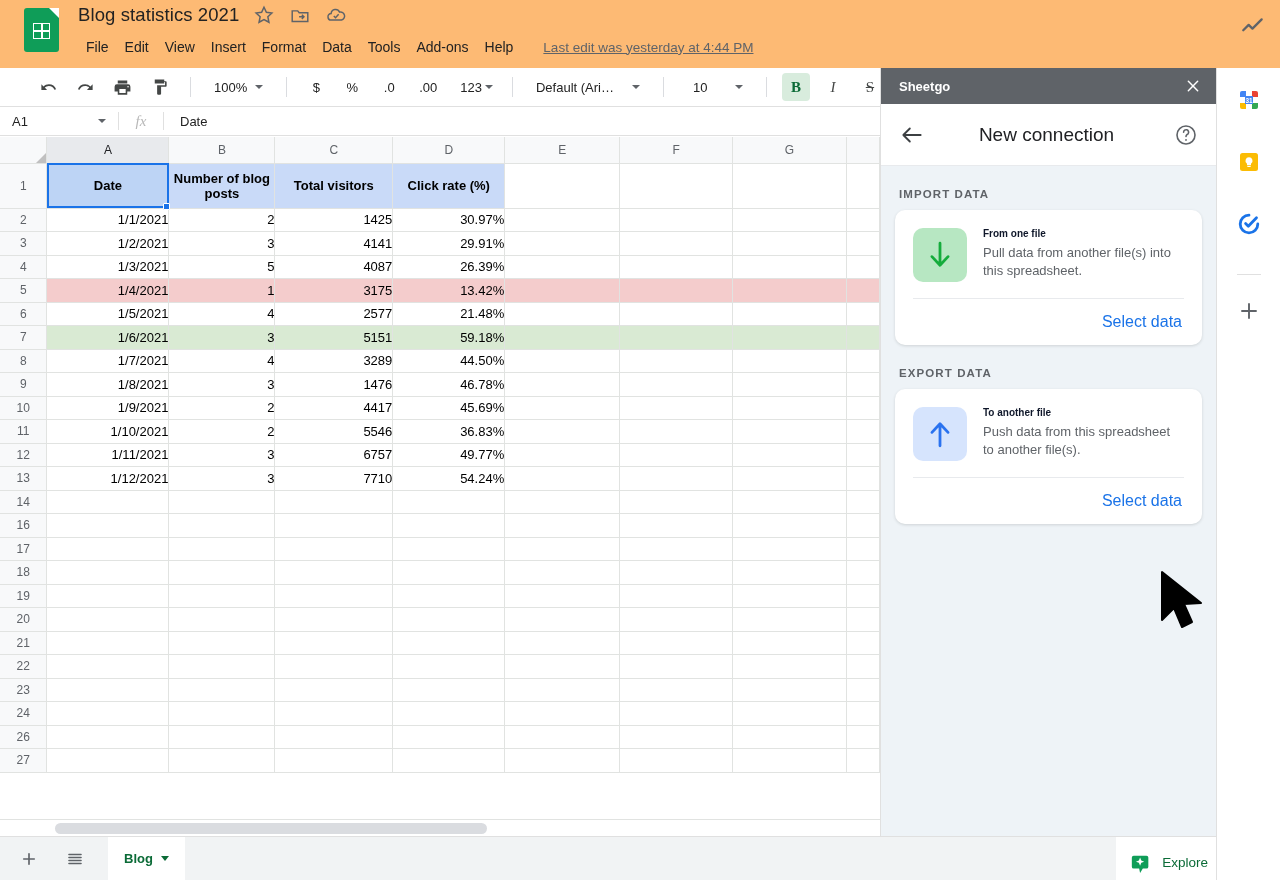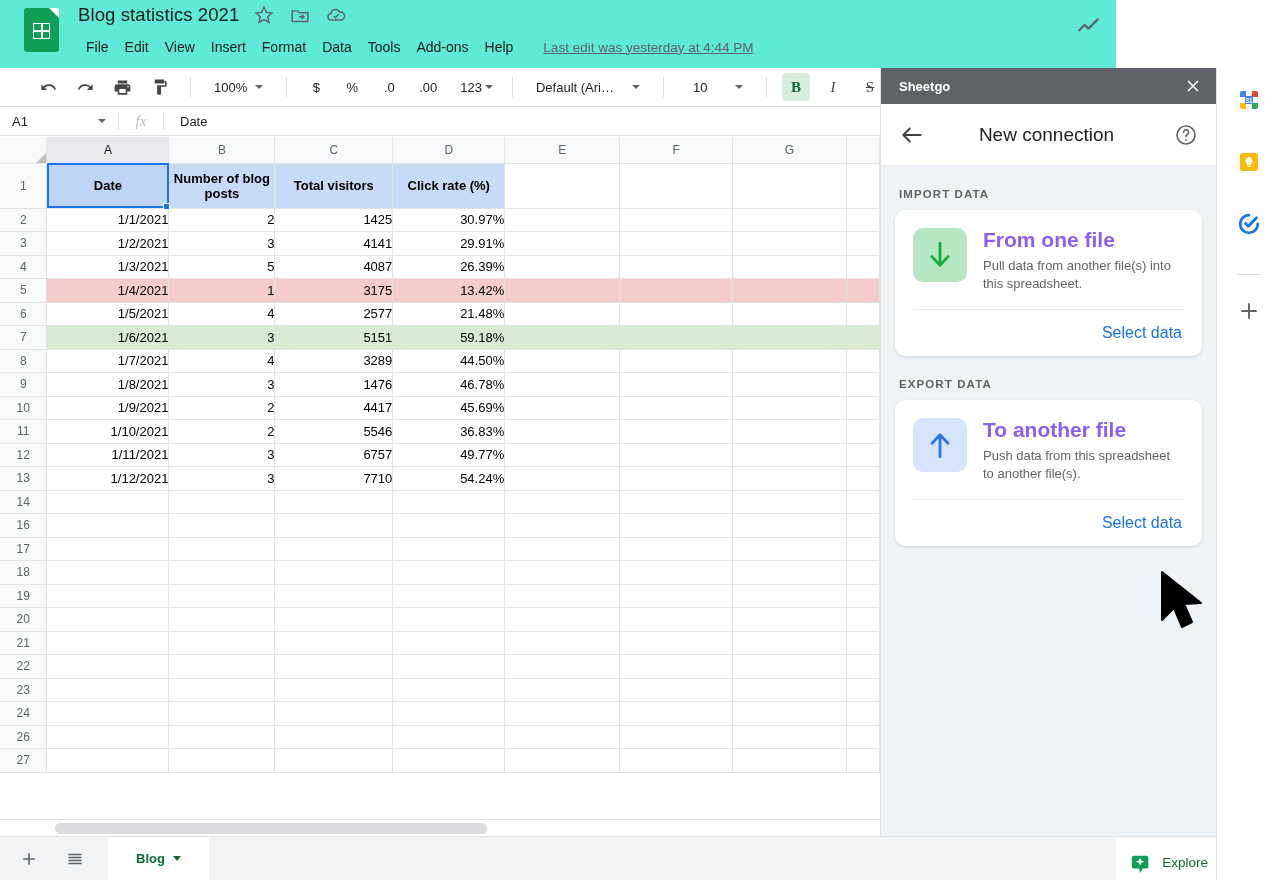--- a/index.html
+++ b/index.html
@@ -12,7 +12,7 @@
   #app { position: relative; width: 1280px; height: 880px; }
 
   
-  #header { position: absolute; left: 0; top: 0; width: 1116px; height: 68px; background: #5eead4; }
+  #header { position: absolute; left: 0; top: 0; width: 1280px; height: 68px; background: #fdba74; }
   #doc-logo {
     position: absolute; left: 24px; top: 8px; width: 35px; height: 44px;
     background: #0f9d58; border-radius: 3px;

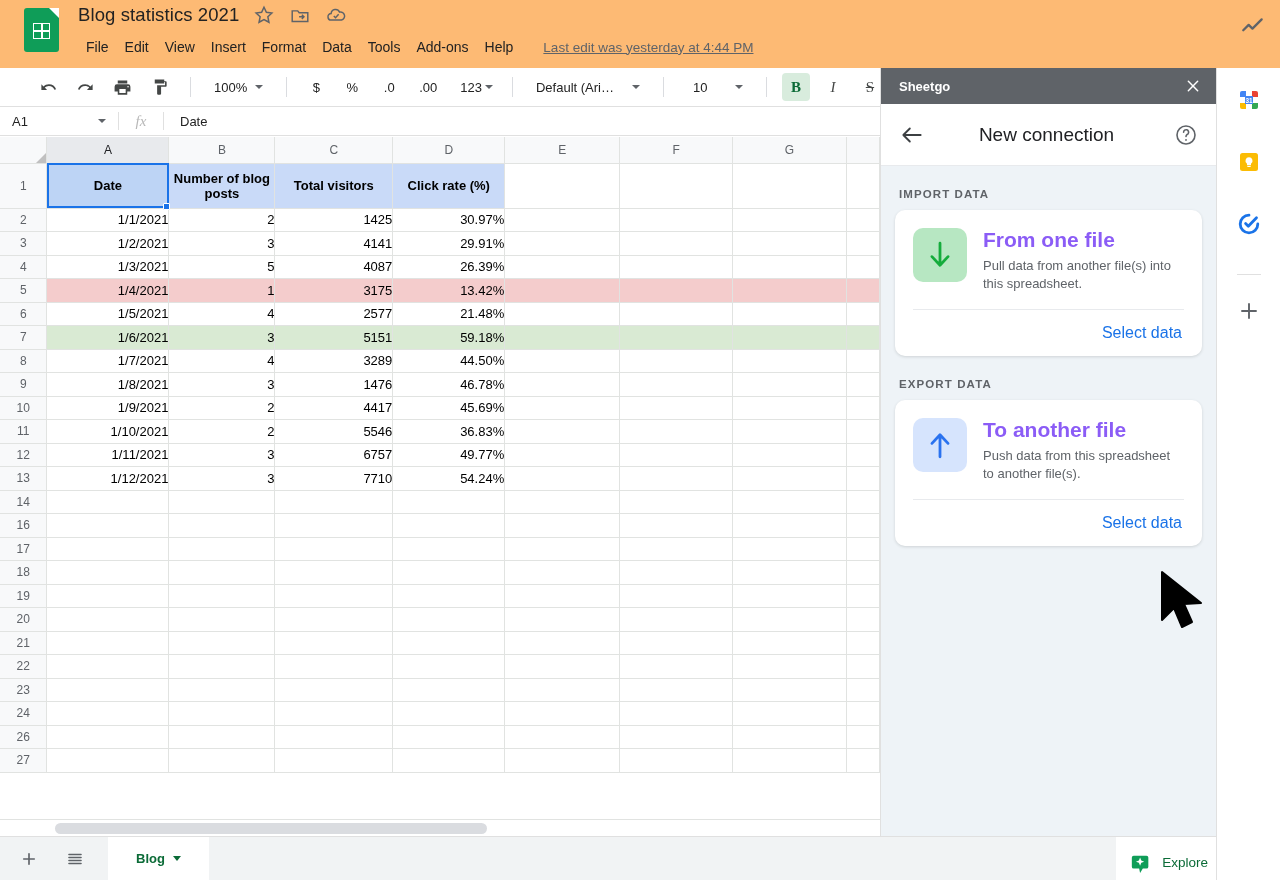--- a/index.html
+++ b/index.html
@@ -220,7 +220,7 @@
   .sg-card-icon svg { width: 26px; height: 30px; display: block; }
   .sg-icon-green { background: #b7e7c2; color: #15ac3c; }
   .sg-icon-blue { background: #d6e4fd; color: #2a72ef; }
-  .sg-card-title { font-size: 21px; font-weight: bold; color: #8b5cf6; margin-bottom: 5px; }
+  .sg-card-title { font-size: 10px; font-weight: bold; color: #0f172a; margin-bottom: 5px; }
   .sg-card-desc { font-size: 13px; color: #5f6368; line-height: 18px; }
   .sg-card-divider { height: 1px; background: #e8eaed; margin: 16px 0 0 0; }
   .sg-card-action {

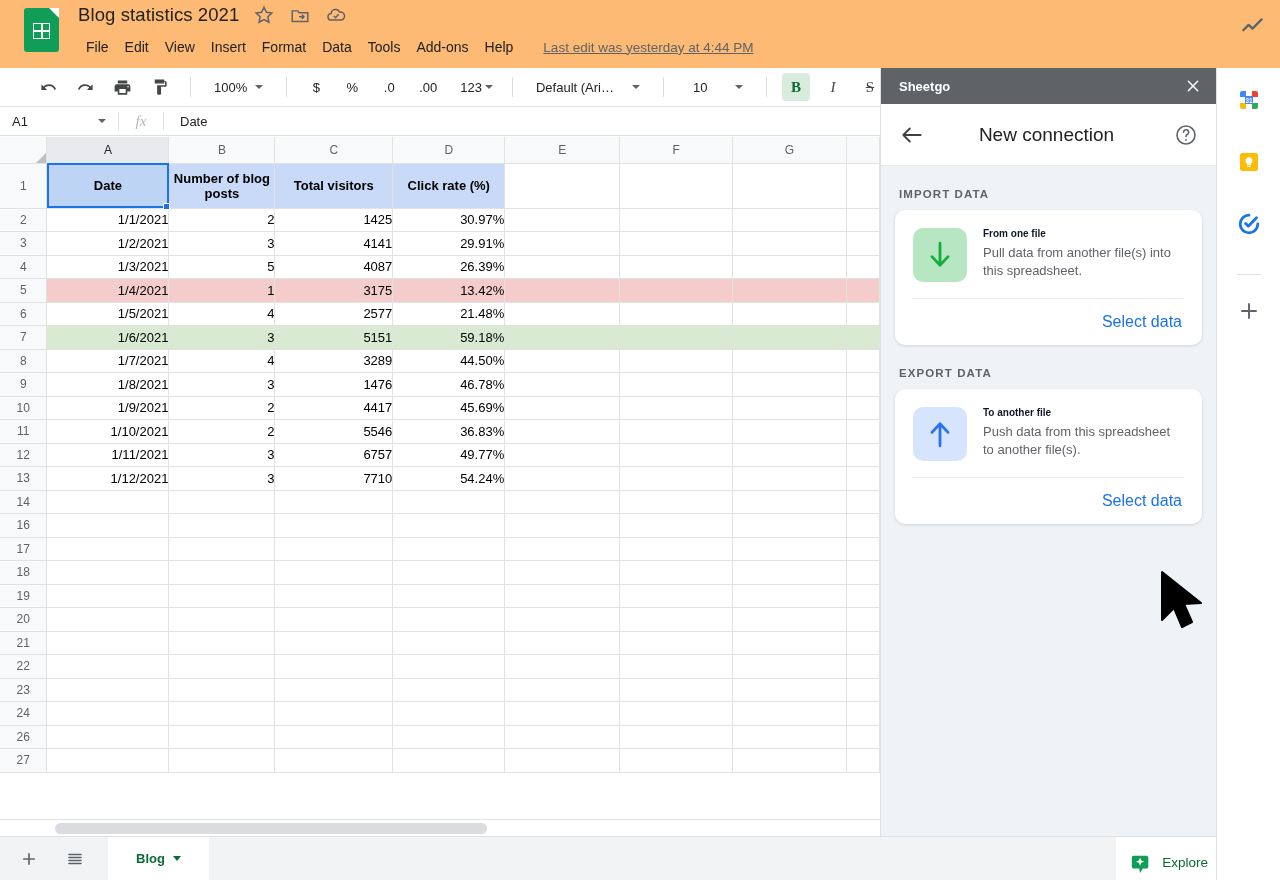--- a/index.html
+++ b/index.html
@@ -163,7 +163,7 @@
   #bb-add svg, #bb-all svg { width: 18px; height: 18px; display: block; }
   .sheet-tab {
     height: 44px; background: #fff; display: flex; align-items: center; gap: 8px;
-    padding: 0 28px; margin-left: 16px; font-size: 13px; color: #0b6b37; font-weight: bold;
+    padding: 0 16px; margin-left: 16px; font-size: 13px; color: #0b6b37; font-weight: bold;
   }
   .sheet-tab .caret2 {
     width: 0; height: 0; border-left: 4px solid transparent; border-right: 4px solid transparent;

